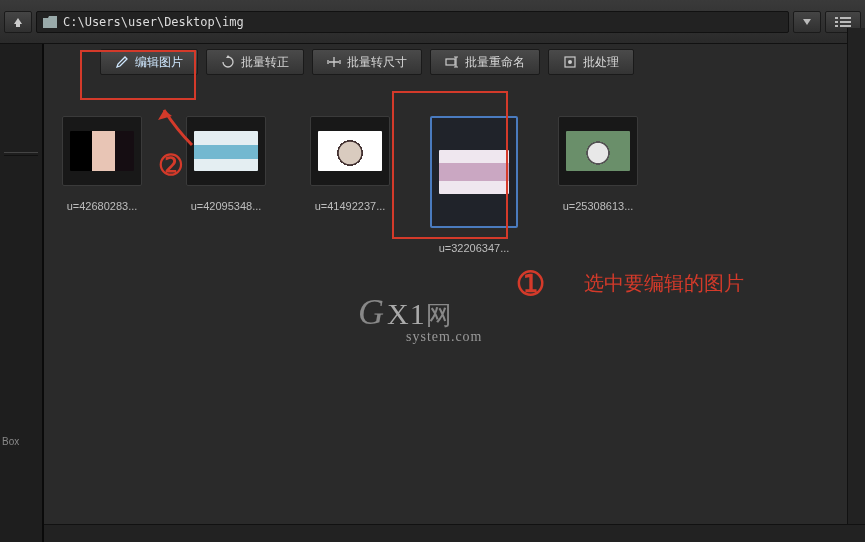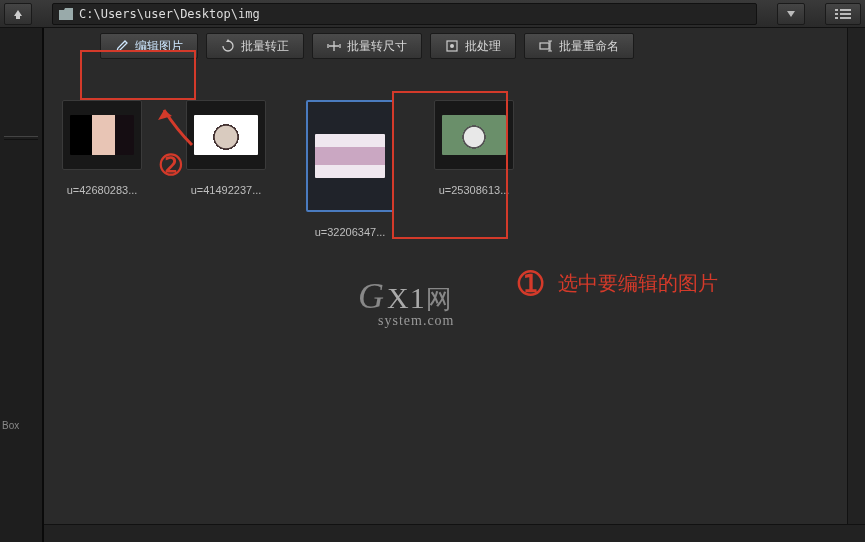--- a/index.html
+++ b/index.html
@@ -12,12 +12,12 @@
     position: relative;
   }
   .titlebar {
-    height: 28px;
+    height: 44px;
     background: linear-gradient(#3a3a3a, #2a2a2a);
     border-bottom: 1px solid #111;
     display: flex; align-items: center;
     padding: 0 4px;
-    gap: 20px;
+    gap: 4px;
   }
   .tb-btn {
     width: 28px; height: 22px;

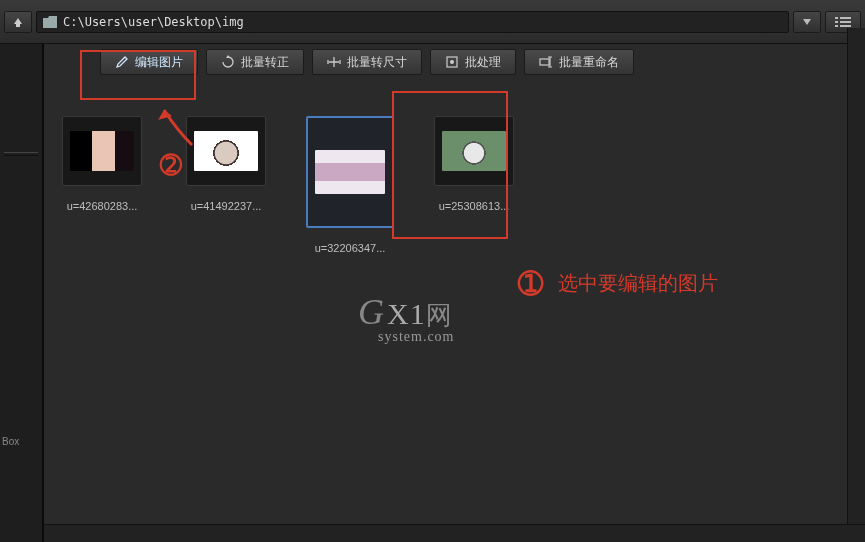--- a/index.html
+++ b/index.html
@@ -273,17 +273,17 @@
       </div>
       <div class="tbutton">
         <svg width="14" height="14" viewBox="0 0 14 14">
+            <rect x="1" y="4" width="9" height="6" fill="none" stroke="#ccc" stroke-width="1.2"></rect>
+            <path d="M11 2 L11 12 M9 2 L13 2 M9 12 L13 12" stroke="#ccc" stroke-width="1.2"></path>
+          </svg>
+        <span>批量重命名</span>
+      </div>
+      <div class="tbutton">
+        <svg width="14" height="14" viewBox="0 0 14 14">
             <rect x="2" y="2" width="10" height="10" fill="none" stroke="#ccc" stroke-width="1.2"></rect>
             <circle cx="7" cy="7" r="2" fill="#ccc"></circle>
           </svg>
         <span>批处理</span>
-      </div>
-      <div class="tbutton">
-        <svg width="14" height="14" viewBox="0 0 14 14">
-            <rect x="1" y="4" width="9" height="6" fill="none" stroke="#ccc" stroke-width="1.2"></rect>
-            <path d="M11 2 L11 12 M9 2 L13 2 M9 12 L13 12" stroke="#ccc" stroke-width="1.2"></path>
-          </svg>
-        <span>批量重命名</span>
       </div>
     </div>
 

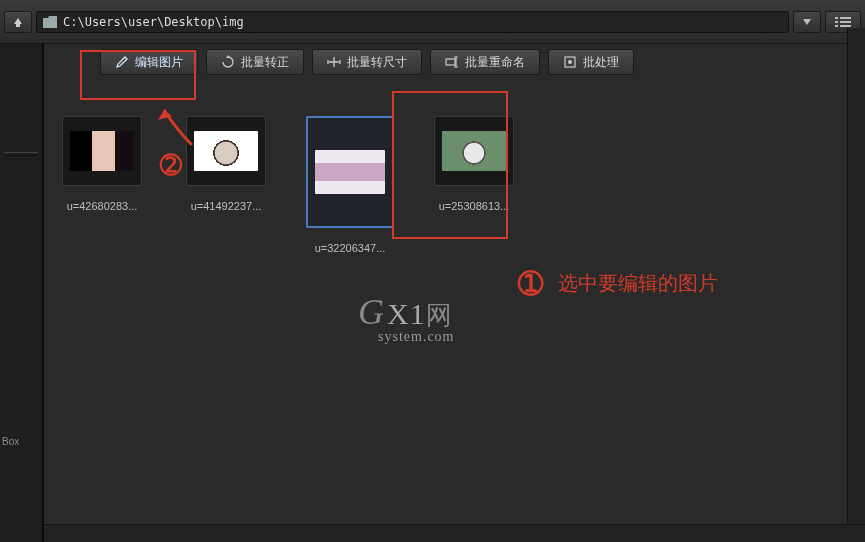--- a/index.html
+++ b/index.html
@@ -296,6 +296,12 @@
       </div>
       <div class="thumb">
         <div class="imgbox">
+            <div class="pic p2"></div>
+          </div>
+        <div class="fname">u=42095348...</div>
+      </div>
+      <div class="thumb">
+        <div class="imgbox">
             <div class="pic p3"></div>
           </div>
         <div class="fname">u=41492237...</div>

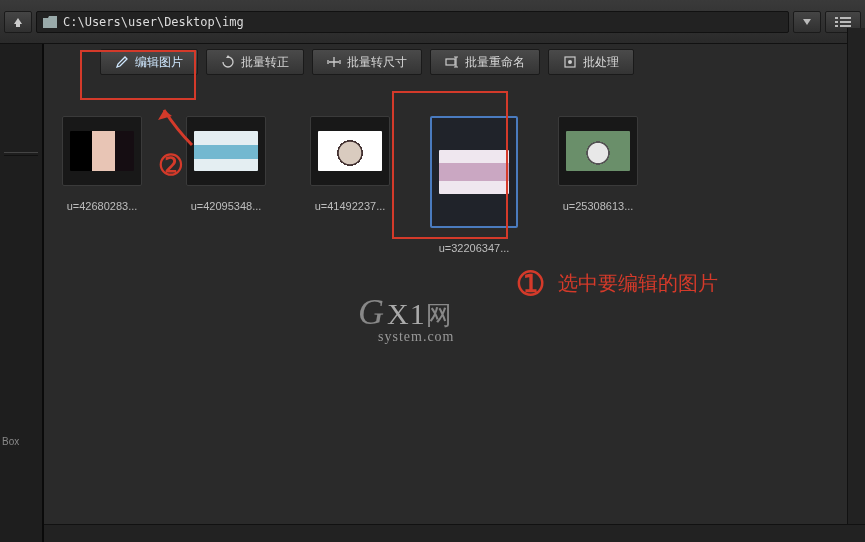--- a/index.html
+++ b/index.html
@@ -194,7 +194,7 @@
   }
   .redtext {
     position: absolute;
-    left: 558px; top: 270px;
+    left: 584px; top: 270px;
     color: #d43a2a;
     font-size: 20px;
     font-family: "Microsoft YaHei";

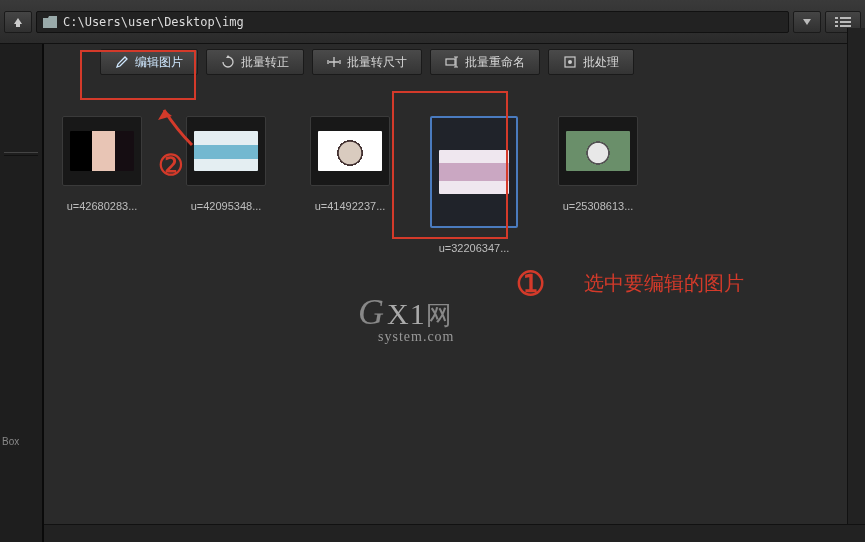--- a/index.html
+++ b/index.html
@@ -151,7 +151,7 @@
     letter-spacing: 1px;
   }
   .watermark .x1 { font-style: normal; font-size: 30px; margin-left: 2px; color: #aaa; }
-  .watermark .sub { display:block; font-size: 14px; color:#999; margin-left: 20px; font-style: normal;}
+  .watermark .sub { display:block; font-size: 14px; color:#999; margin-left: 48px; font-style: normal;}
 
   
   .redbox1 {

